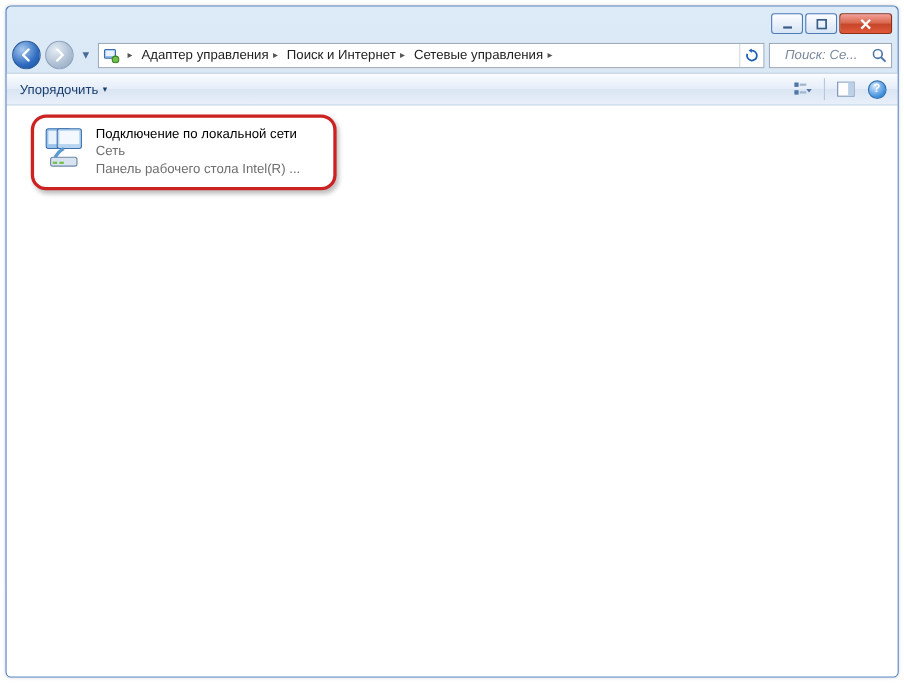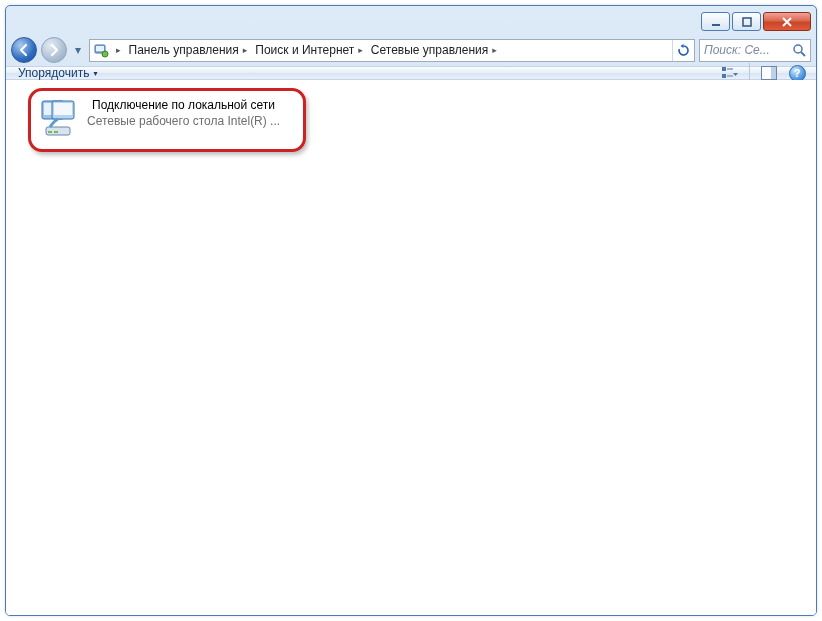--- a/index.html
+++ b/index.html
@@ -222,7 +222,7 @@
           <span class="bc-arrow">▸</span>
         </div>
       <div class="bc-seg">
-        <span>Панель управления</span>
+        <span>Адаптер управления</span>
         <span class="bc-arrow">▸</span>
       </div>
       <div class="bc-seg">

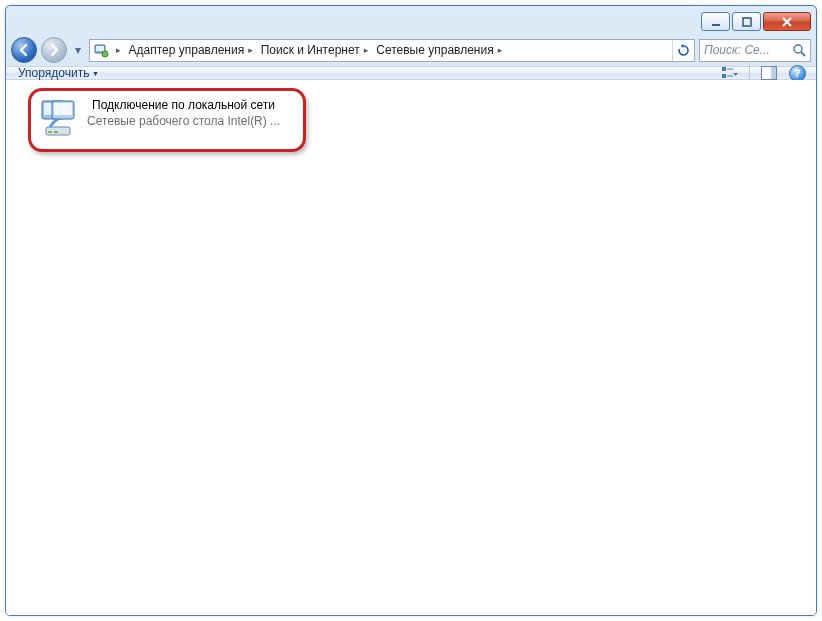--- a/index.html
+++ b/index.html
@@ -243,7 +243,7 @@
     </div>
 
     <div class="searchbox">
-      <span style="flex:1;overflow:hidden;white-space:nowrap;">Поиск: Се...</span>
+      <span style="flex:1;overflow:hidden;white-space:nowrap;text-align:center;">Поиск: Се...</span>
       <svg width="13" height="13" viewBox="0 0 13 13">
           <circle cx="5" cy="5" r="4" fill="none" stroke="#4e76a8" stroke-width="1.5"></circle>
           <line x1="8" y1="8" x2="12" y2="12" stroke="#4e76a8" stroke-width="1.8"></line>

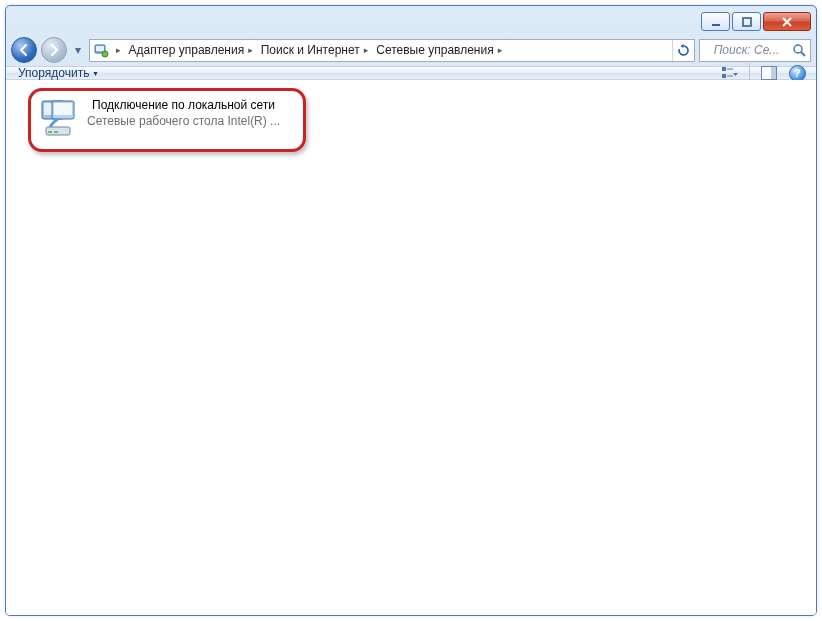--- a/index.html
+++ b/index.html
@@ -121,7 +121,7 @@
 
   
   .toolbar {
-    height: 14px;
+    height: 30px;
     background: linear-gradient(to bottom, #fafcff, #e5edf8 50%, #dae5f3 51%, #e8f0fa);
     border-top: 1px solid #c6d3e4;
     border-bottom: 1px solid #c6d3e4;

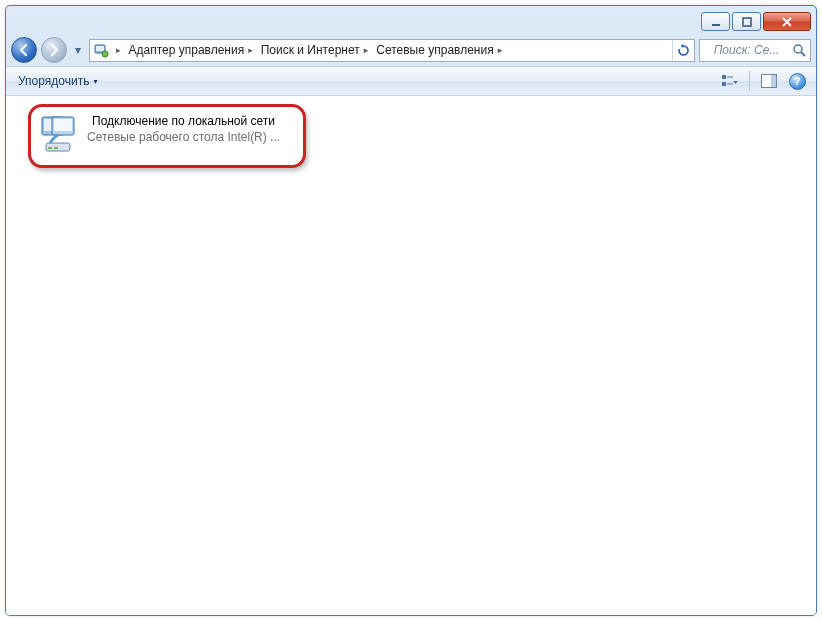--- a/index.html
+++ b/index.html
@@ -150,7 +150,6 @@
     background: #fff;
     position: relative;
     overflow: hidden;
-    text-align: center;
   }
   .conn-item {
     position: absolute;

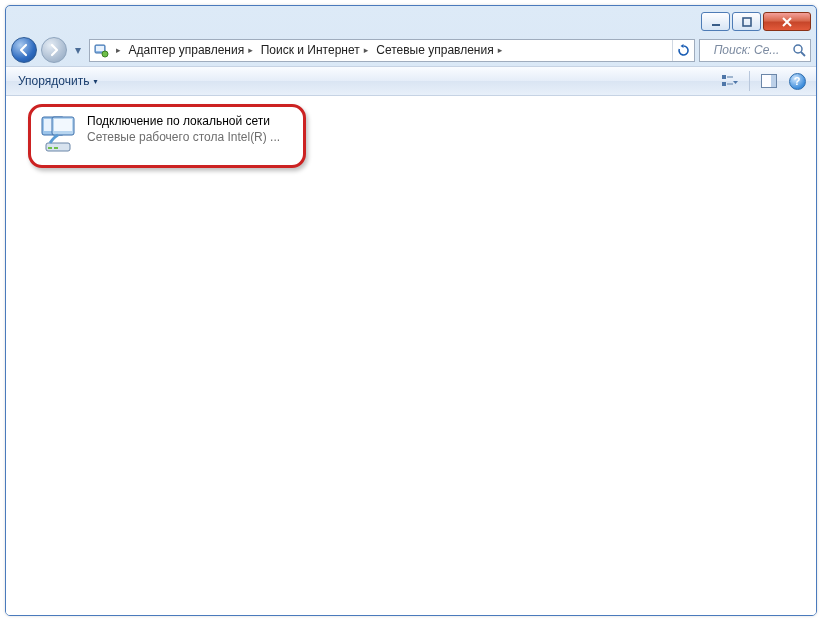--- a/index.html
+++ b/index.html
@@ -295,6 +295,7 @@
       </div>
       <div class="conn-text">
         <span class="conn-title">Подключение по локальной сети</span>
+        <span class="conn-status">Сеть</span>
         <span class="conn-device">Сетевые рабочего стола Intel(R) ...</span>
       </div>
     </div>

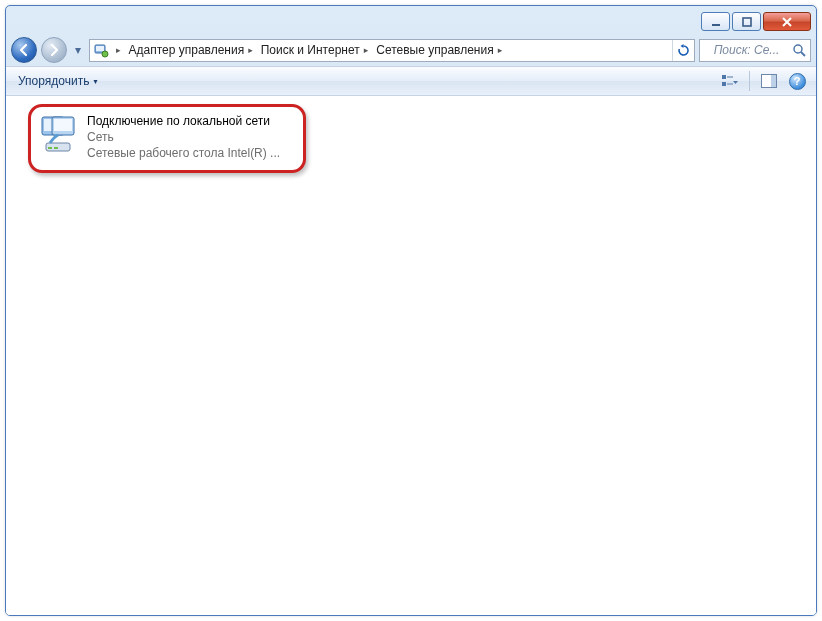--- a/index.html
+++ b/index.html
@@ -296,7 +296,7 @@
       <div class="conn-text">
         <span class="conn-title">Подключение по локальной сети</span>
         <span class="conn-status">Сеть</span>
-        <span class="conn-device">Сетевые рабочего стола Intel(R) ...</span>
+        <span class="conn-device">Панель рабочего стола Intel(R) ...</span>
       </div>
     </div>
   </div>

